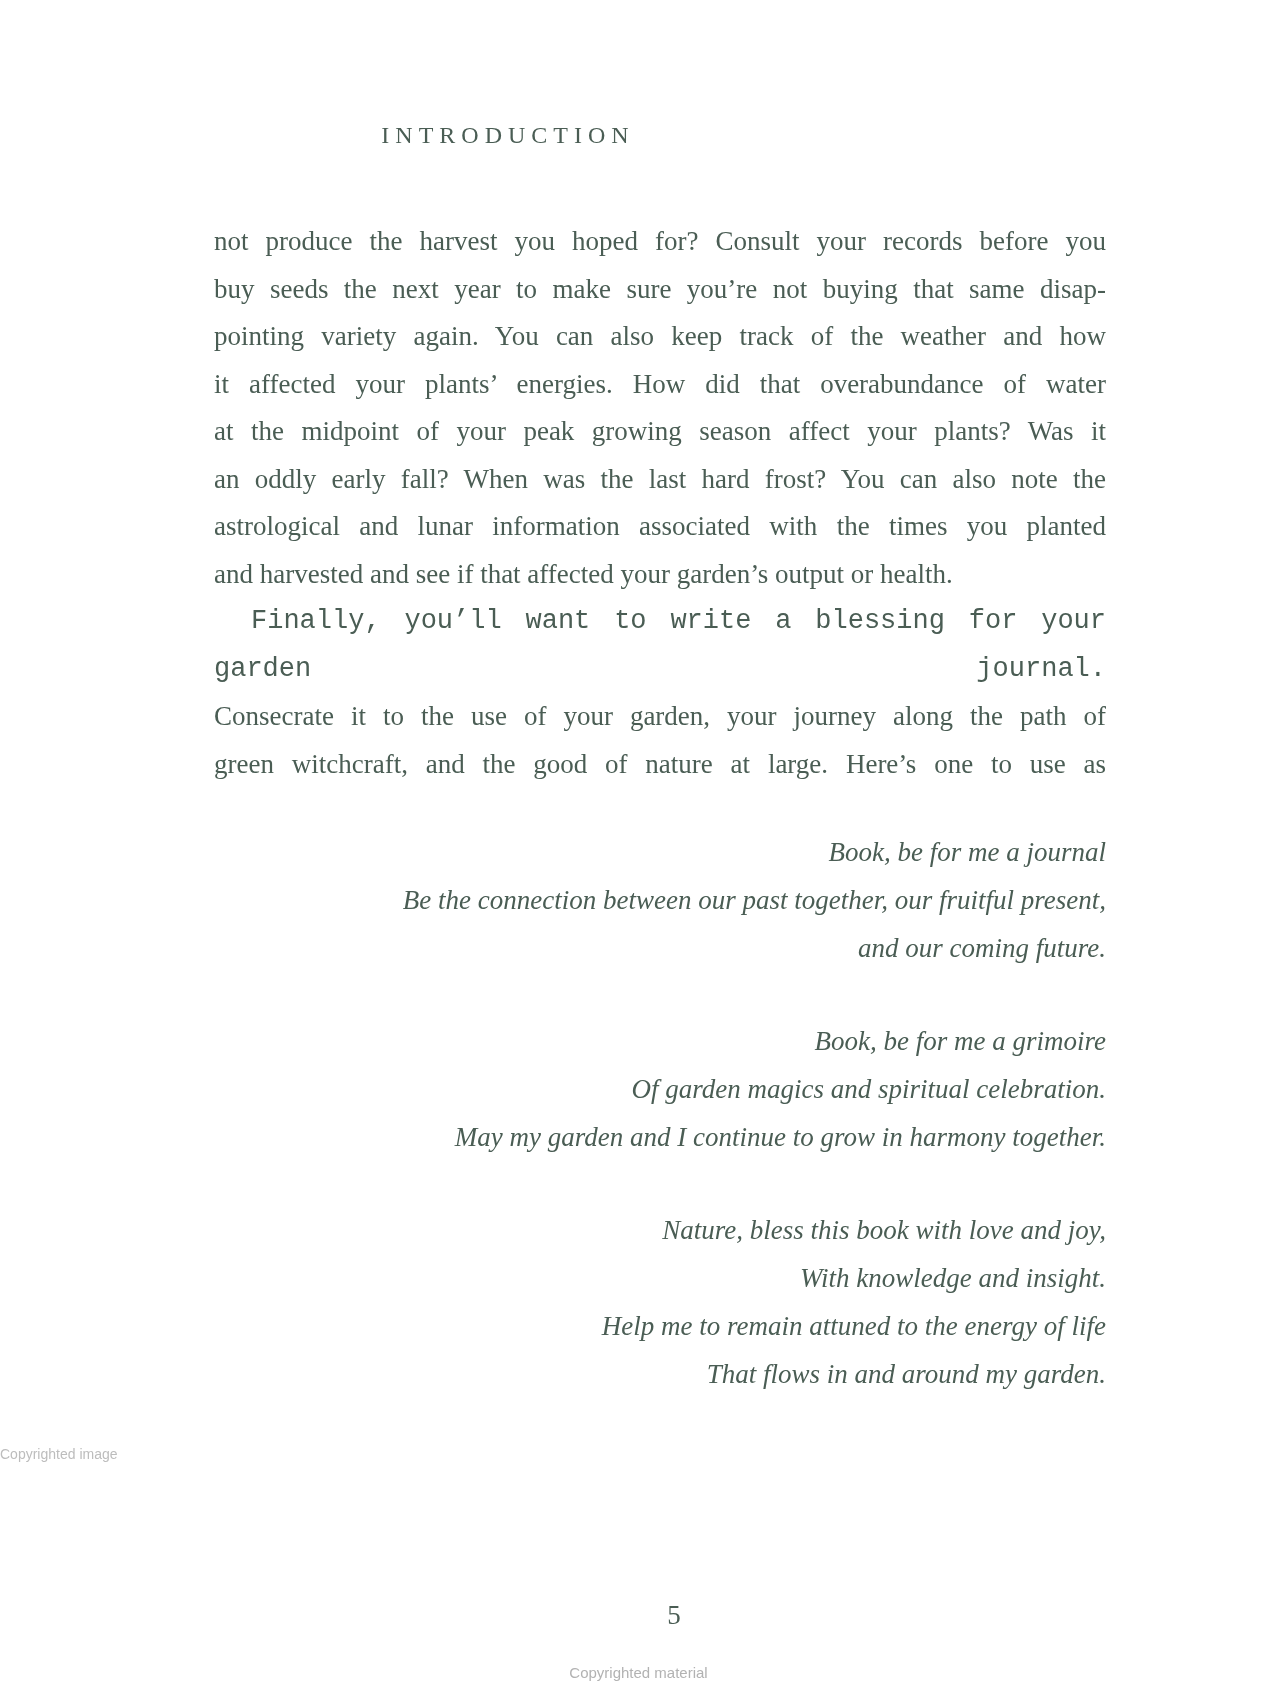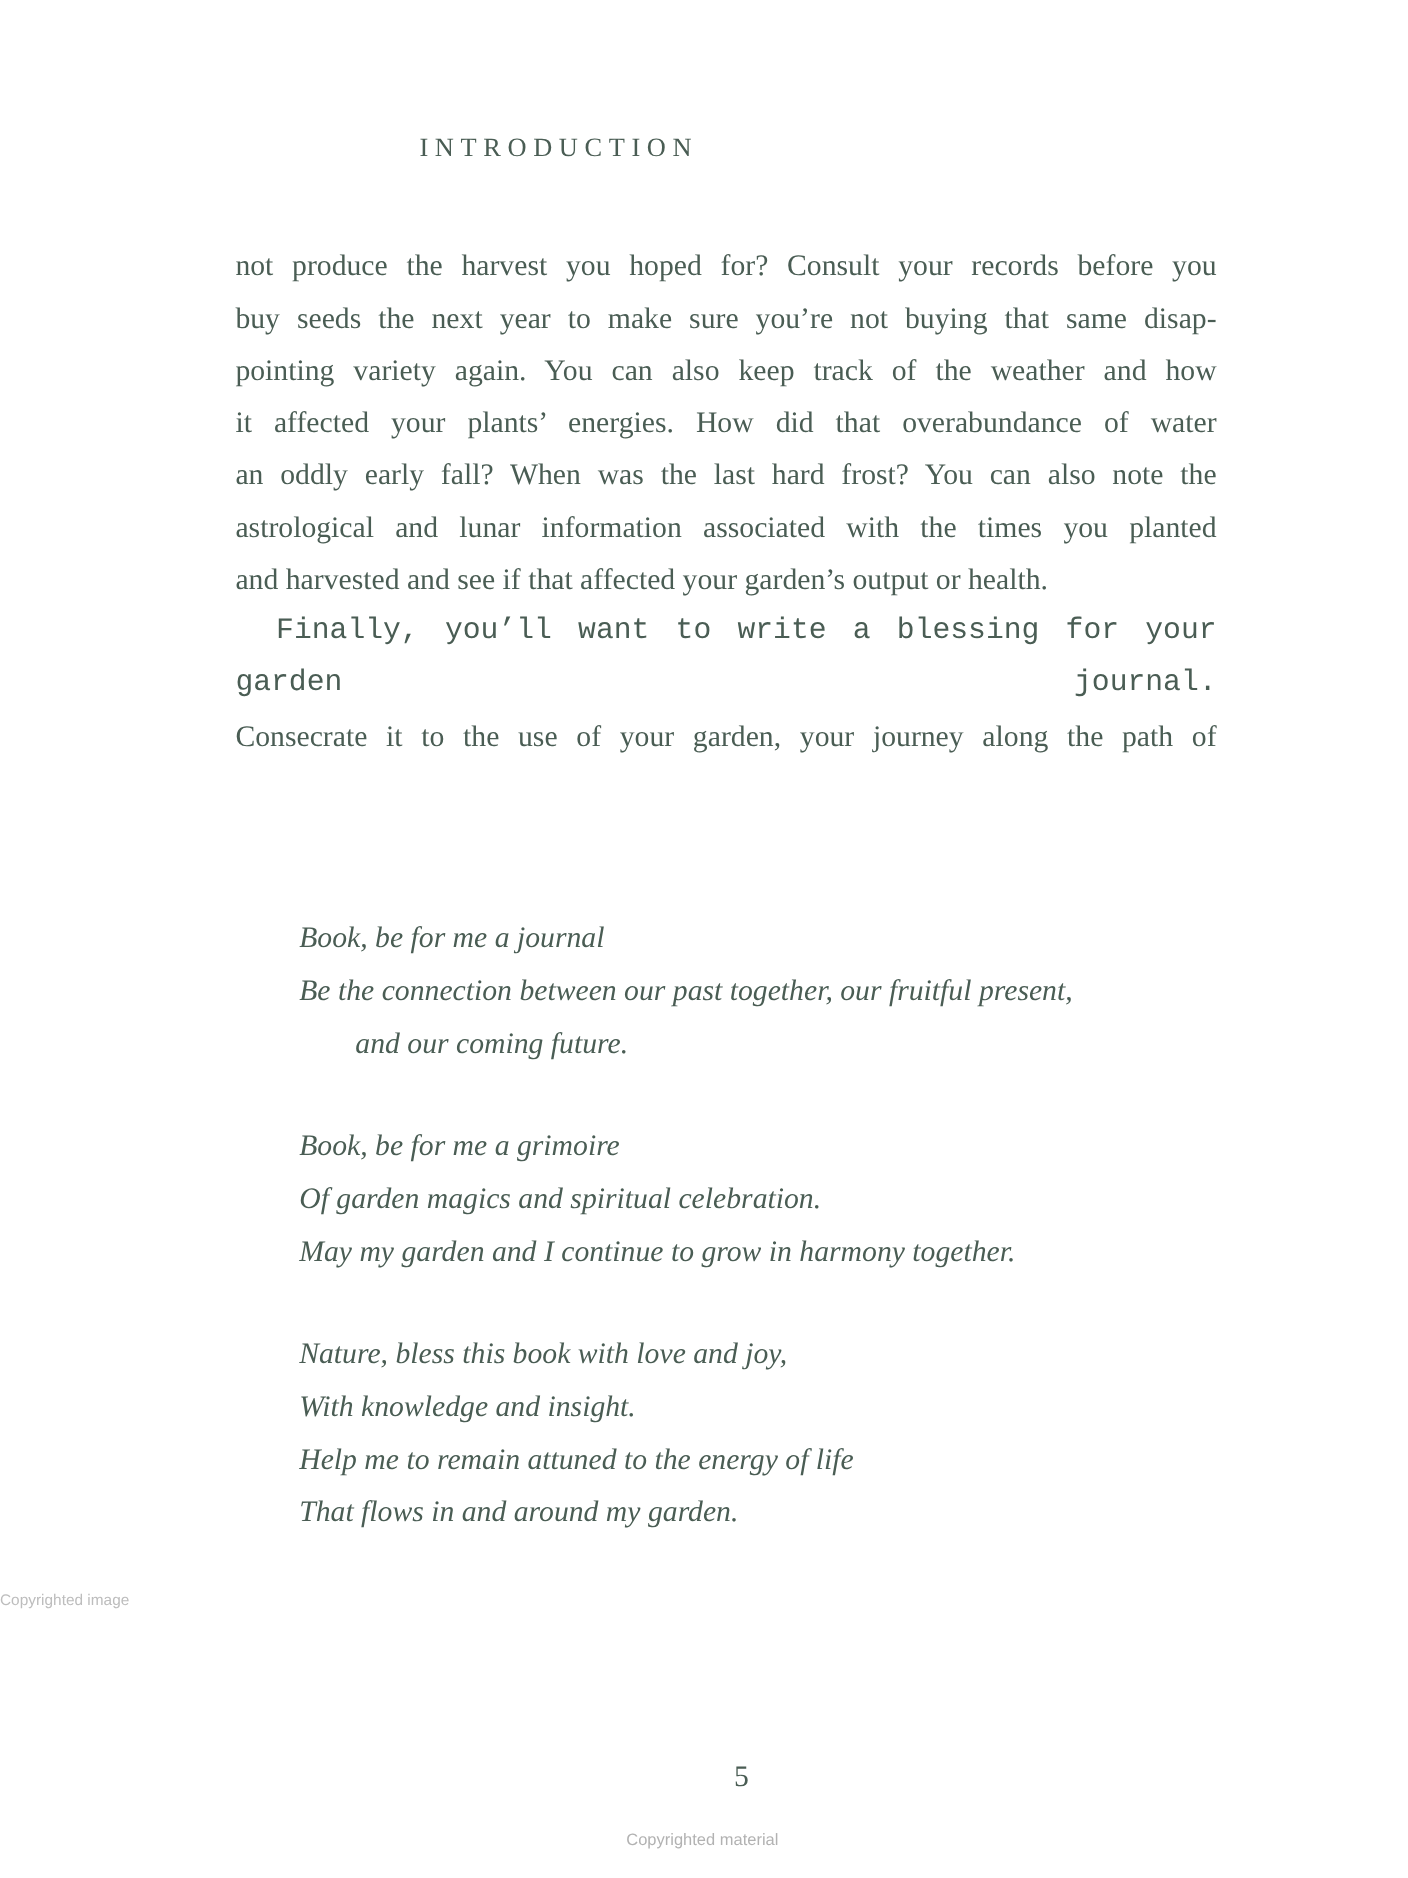--- a/index.html
+++ b/index.html
@@ -93,6 +93,7 @@
 
     <div class="line justify">it affected your plants’ energies. How did that overabundance of water</div>
 
+    <div class="line justify">at the midpoint of your peak growing season affect your plants? Was it</div>
 
     <div class="line justify">an oddly early fall? When was the last hard frost? You can also note the</div>
 

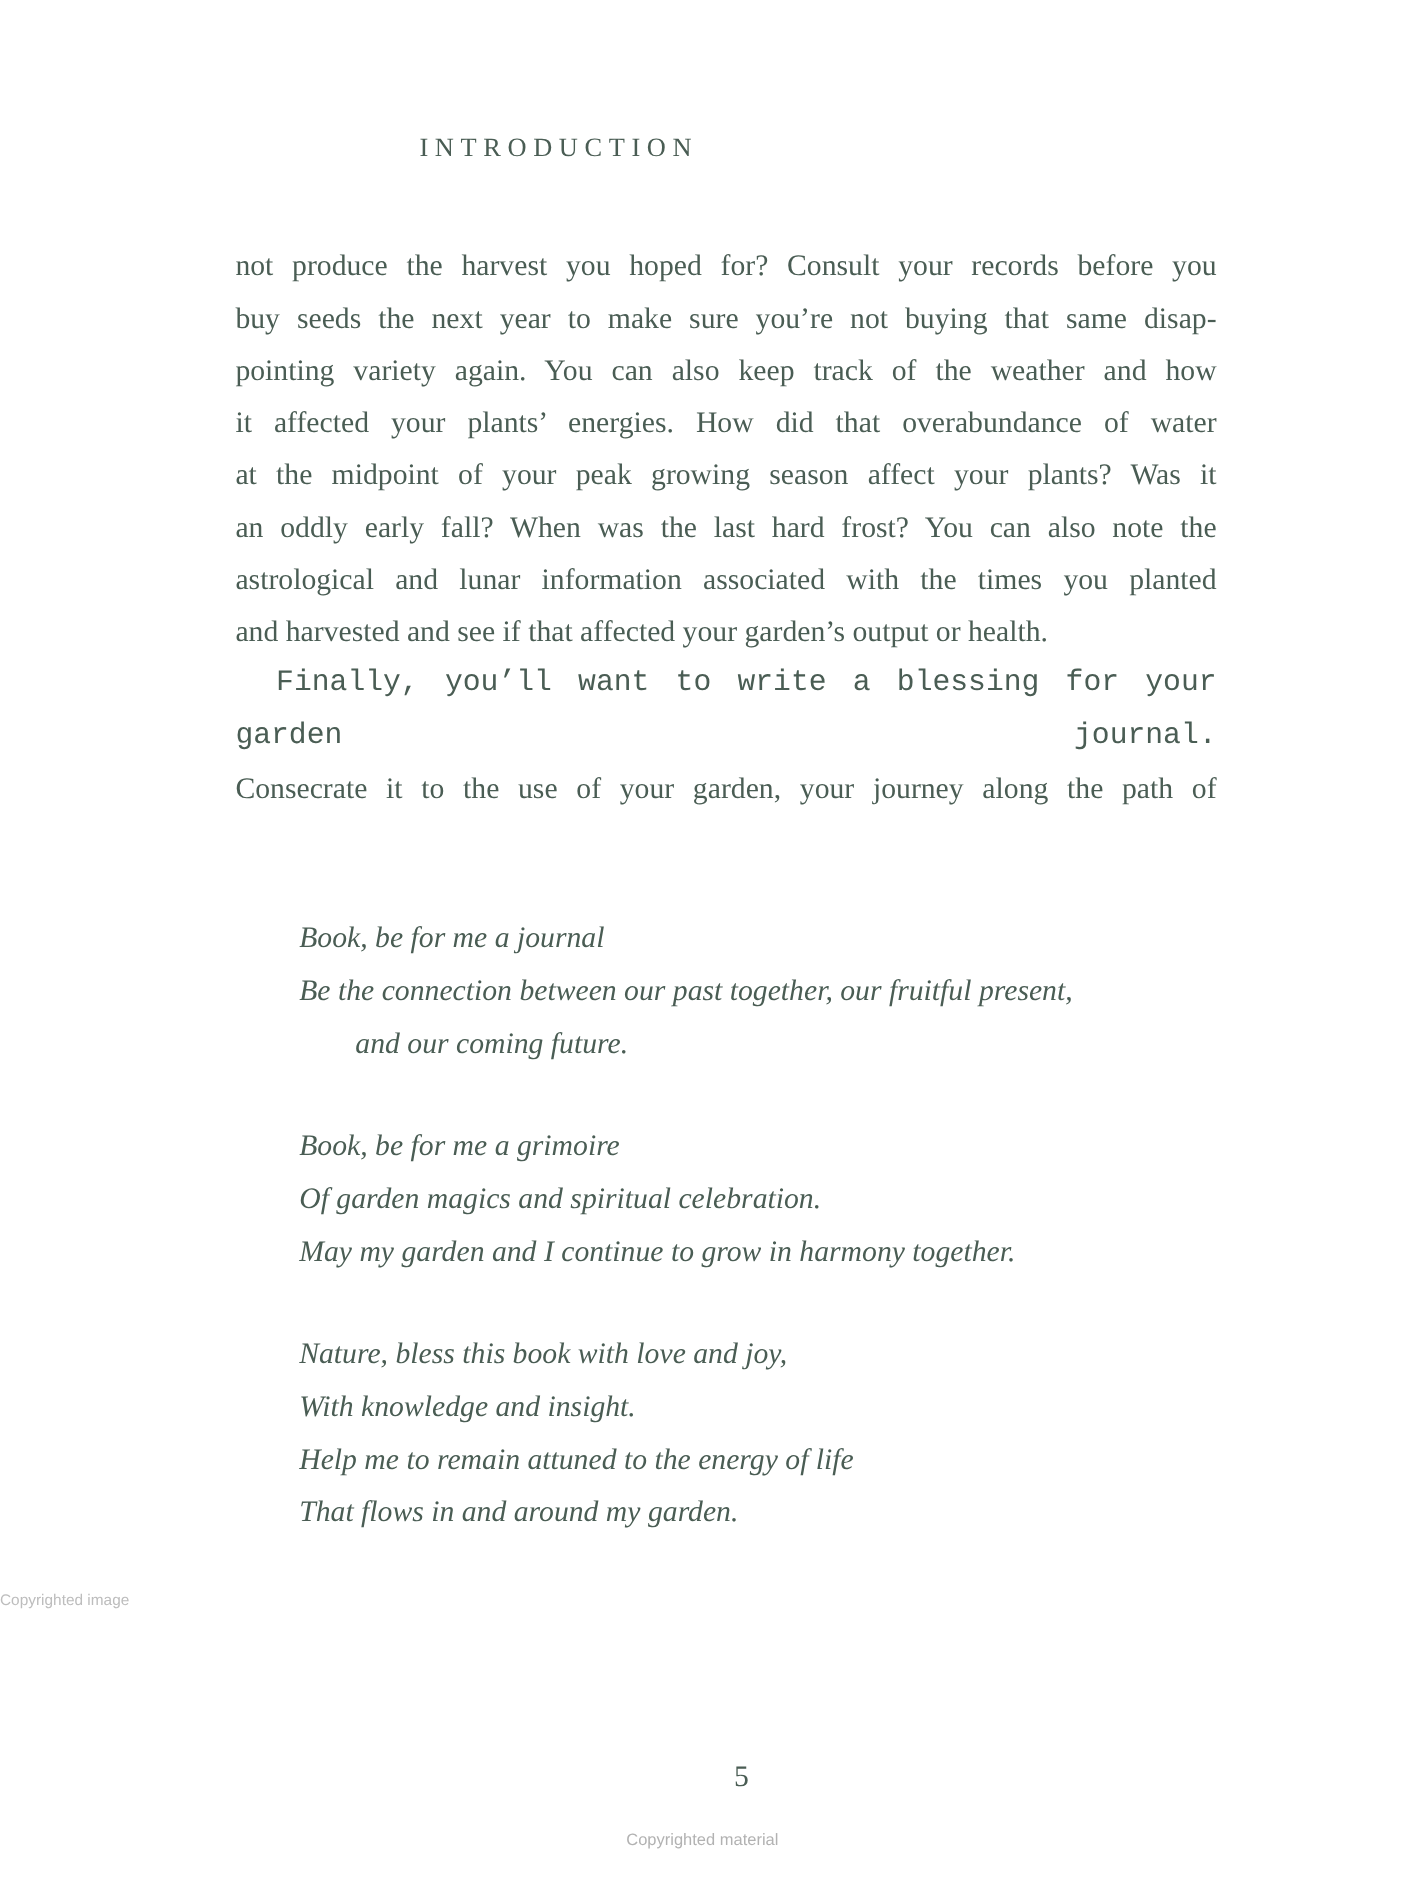--- a/index.html
+++ b/index.html
@@ -105,6 +105,7 @@
 
     <div class="line justify">Consecrate it to the use of your garden, your journey along the path of</div>
 
+    <div class="line justify">green witchcraft, and the good of nature at large. Here’s one to use as</div>
 
   </div>
 

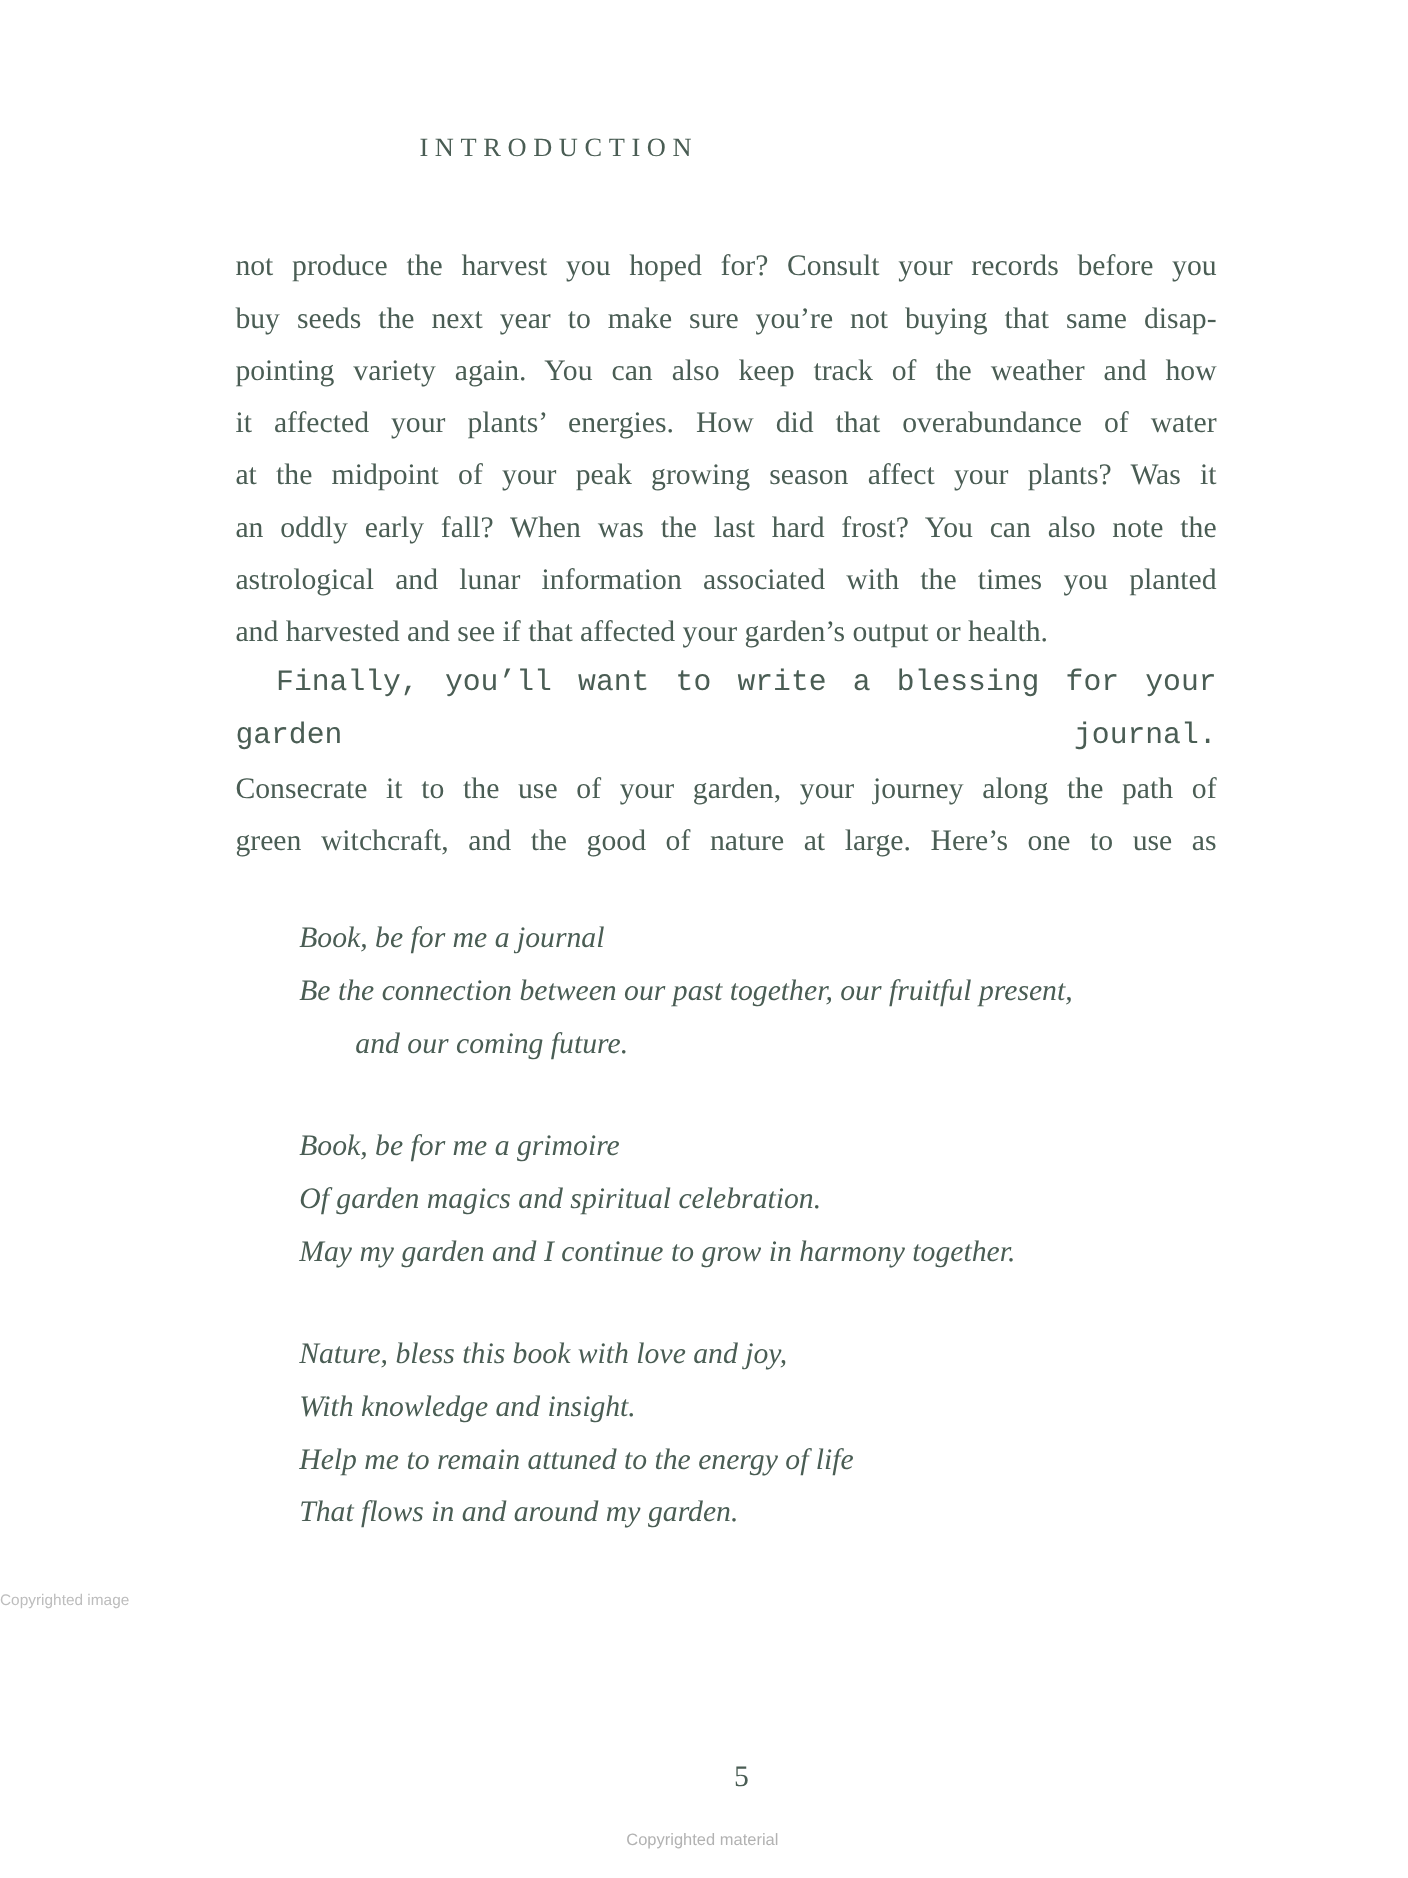--- a/index.html
+++ b/index.html
@@ -46,6 +46,7 @@
     line-height: 48px;
     font-style: italic;
     color: var(--text, #4a5d54);
+    text-align: right;
   }
   .stanza-gap { margin-top: 45px; }
   .cont-indent { padding-left: 51px; }

